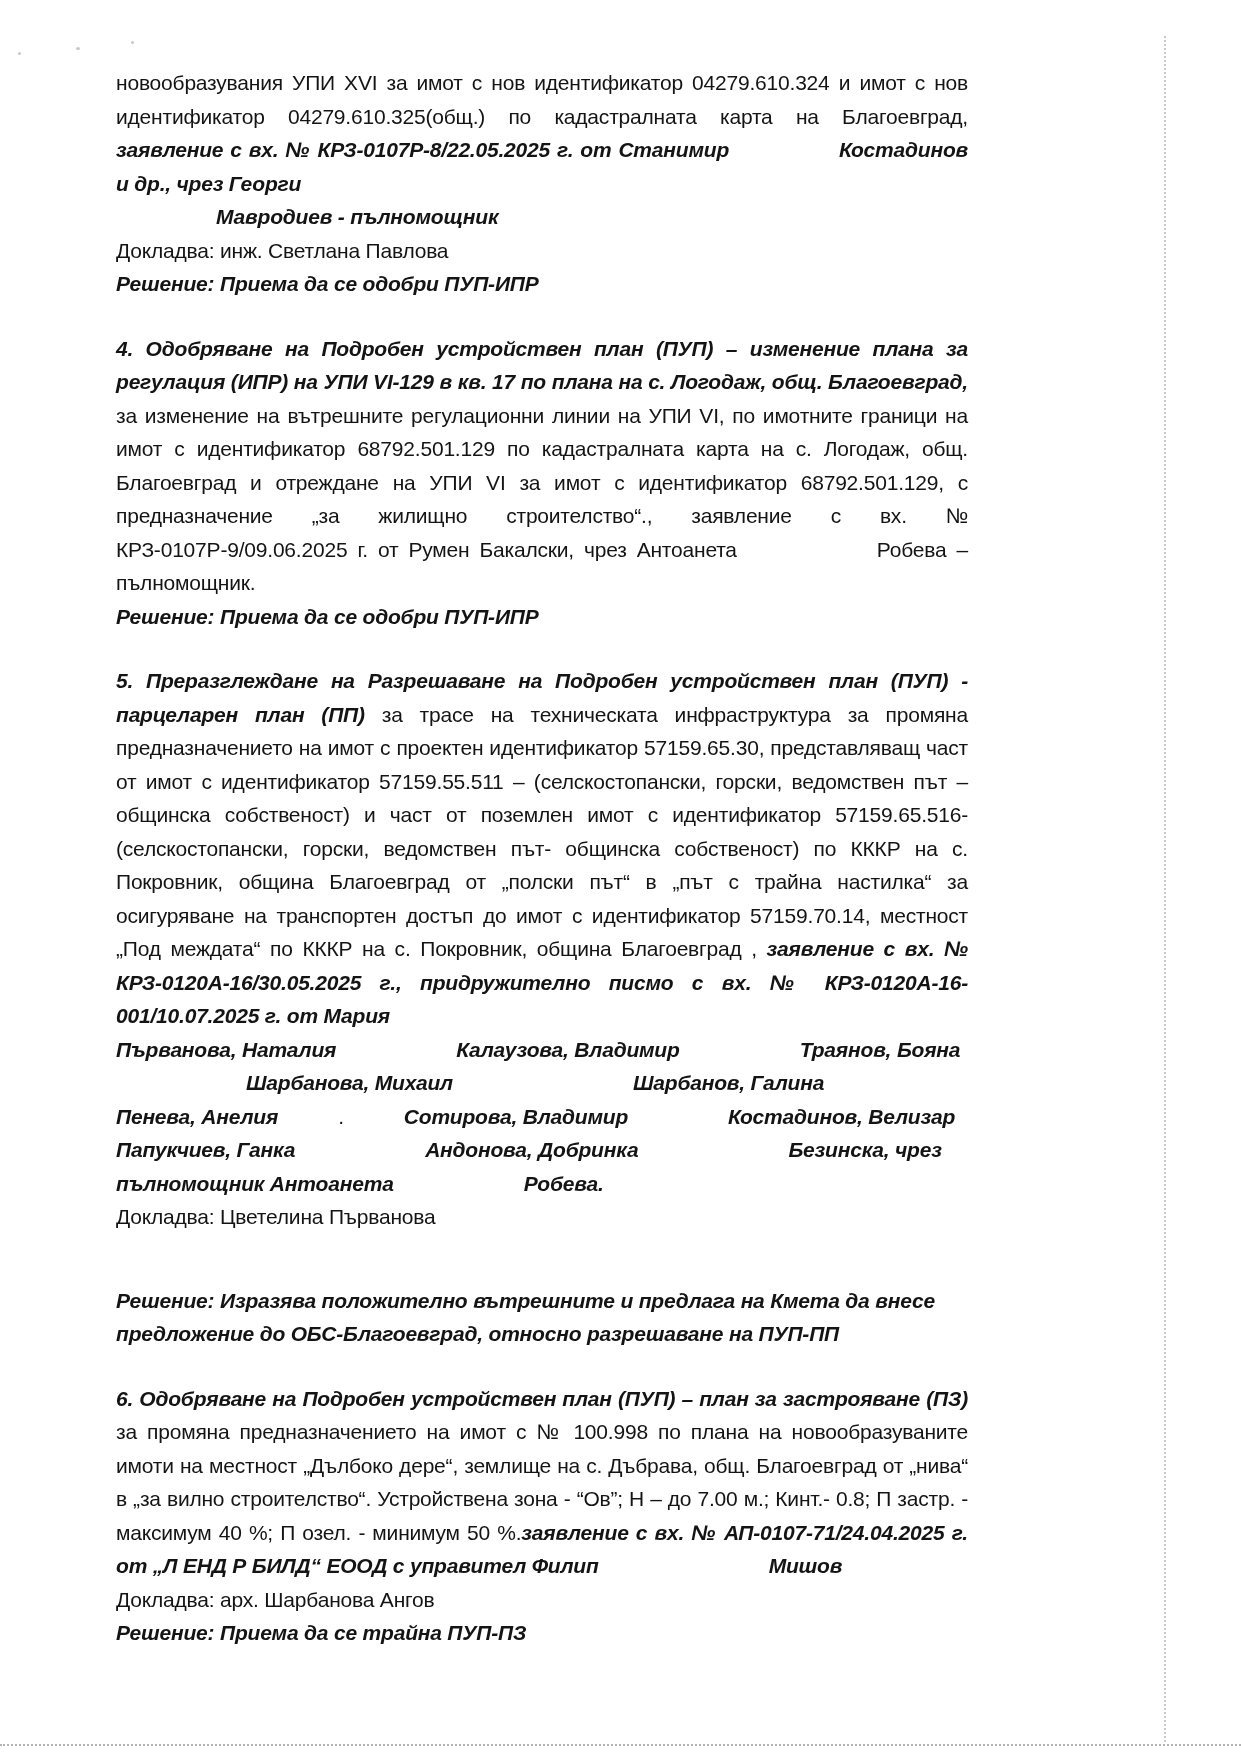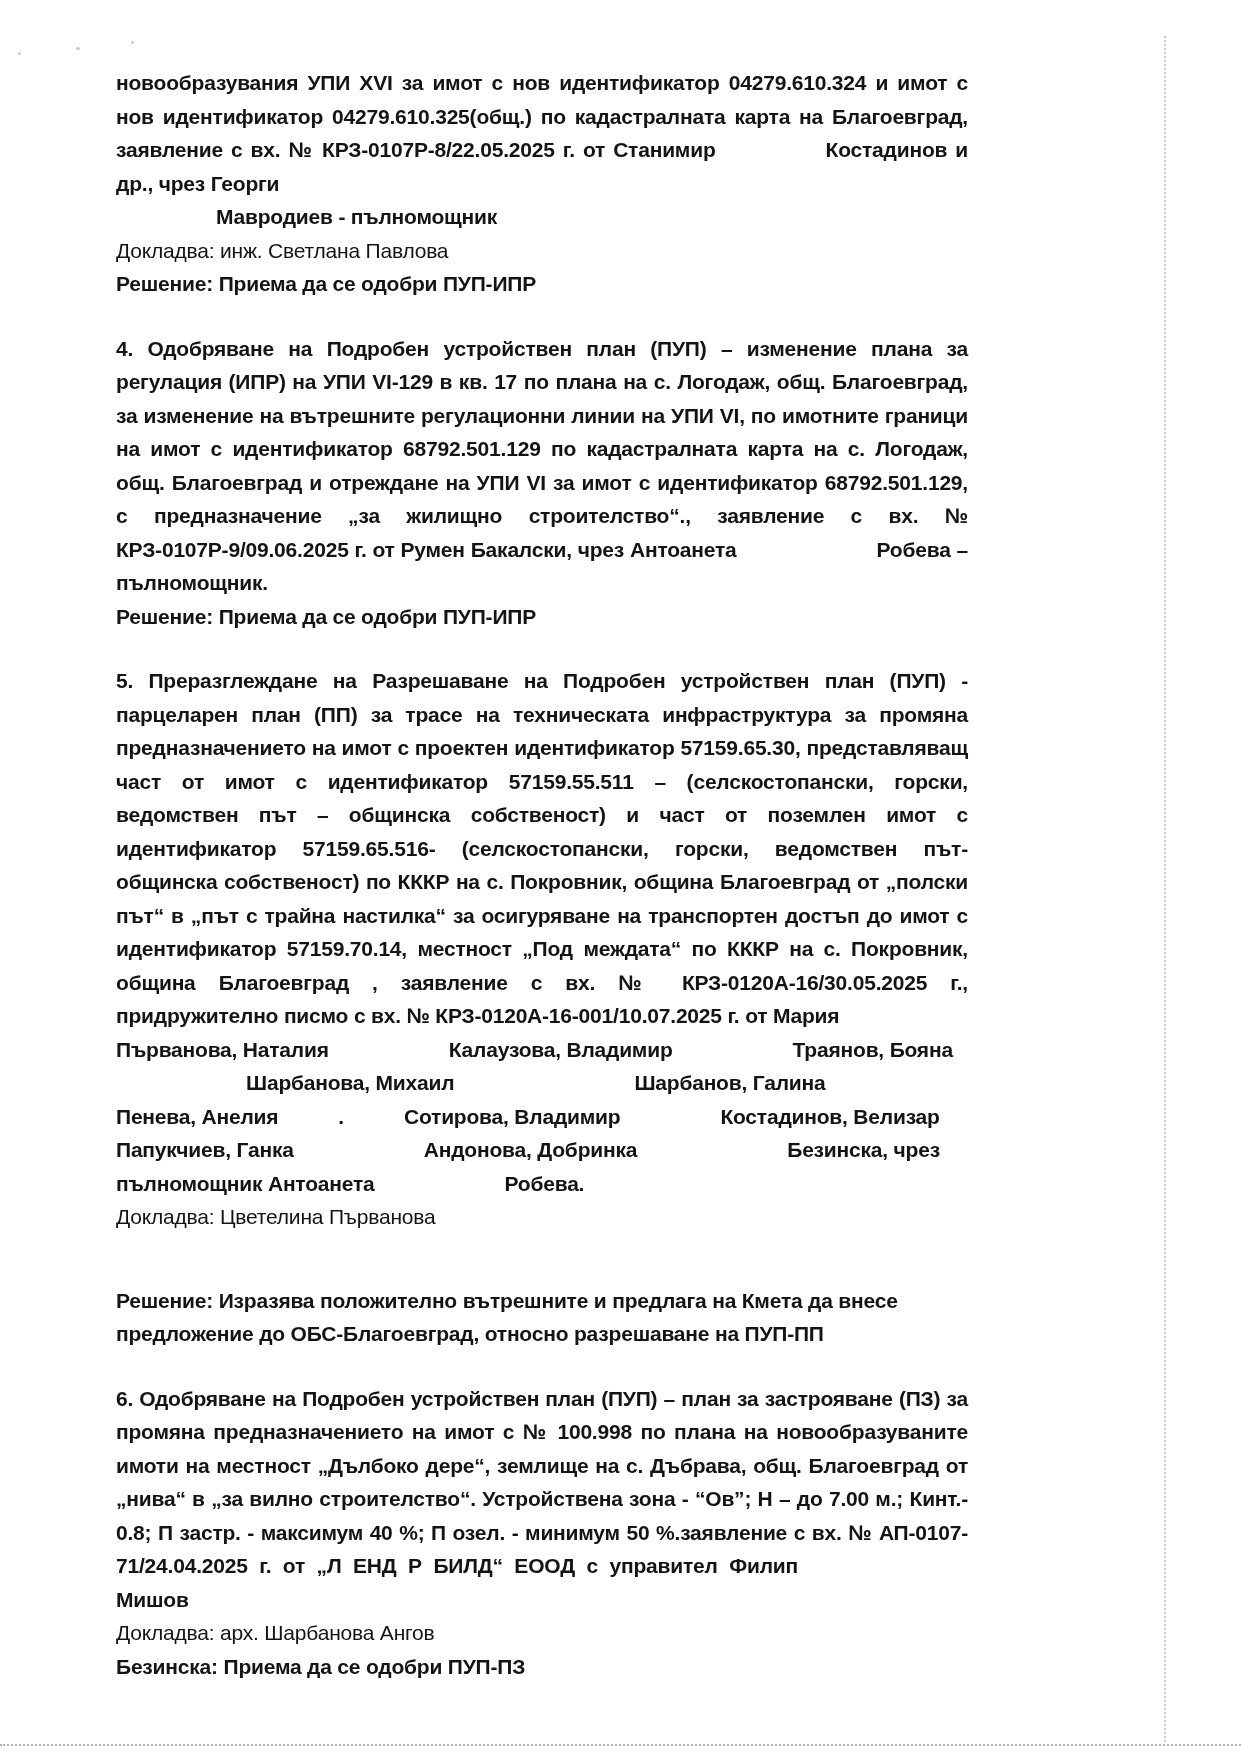--- a/index.html
+++ b/index.html
@@ -27,7 +27,7 @@
   .decision-gap{ margin-top:50px; }
   .run-b{ font-weight:bold; }
   .run-i{ }
-  .run-r{ font-weight:bold; }
+  .run-r{ font-weight:normal; }
   .gap{ display:inline-block; height:1px; }
   
   .right-dotted{

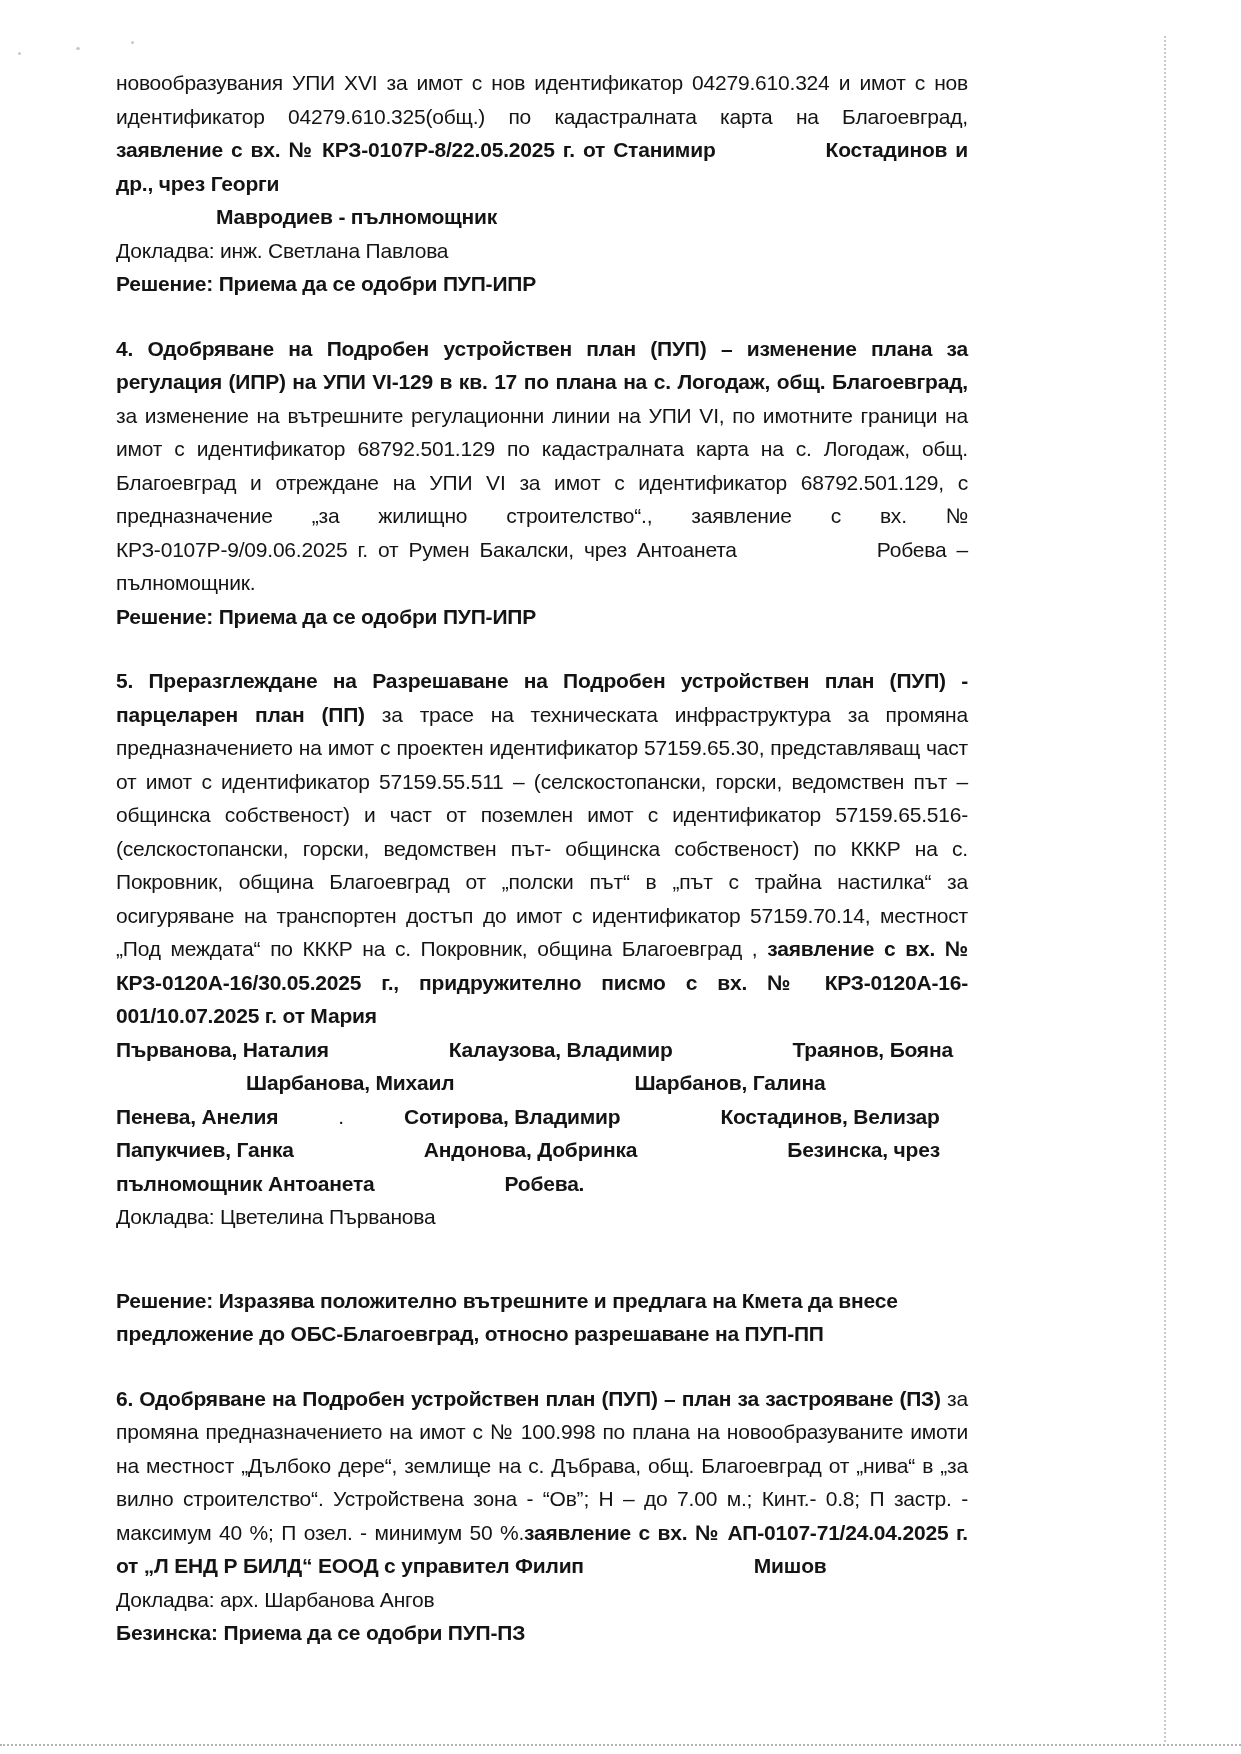--- a/index.html
+++ b/index.html
@@ -25,7 +25,7 @@
   .intro,.item{ text-align:justify; }
   .item{ margin-top:31px; }
   .decision-gap{ margin-top:50px; }
-  .run-b{ font-weight:bold; }
+  .run-b{ font-weight:bold;font-style:italic; }
   .run-i{ }
   .run-r{ font-weight:normal; }
   .gap{ display:inline-block; height:1px; }

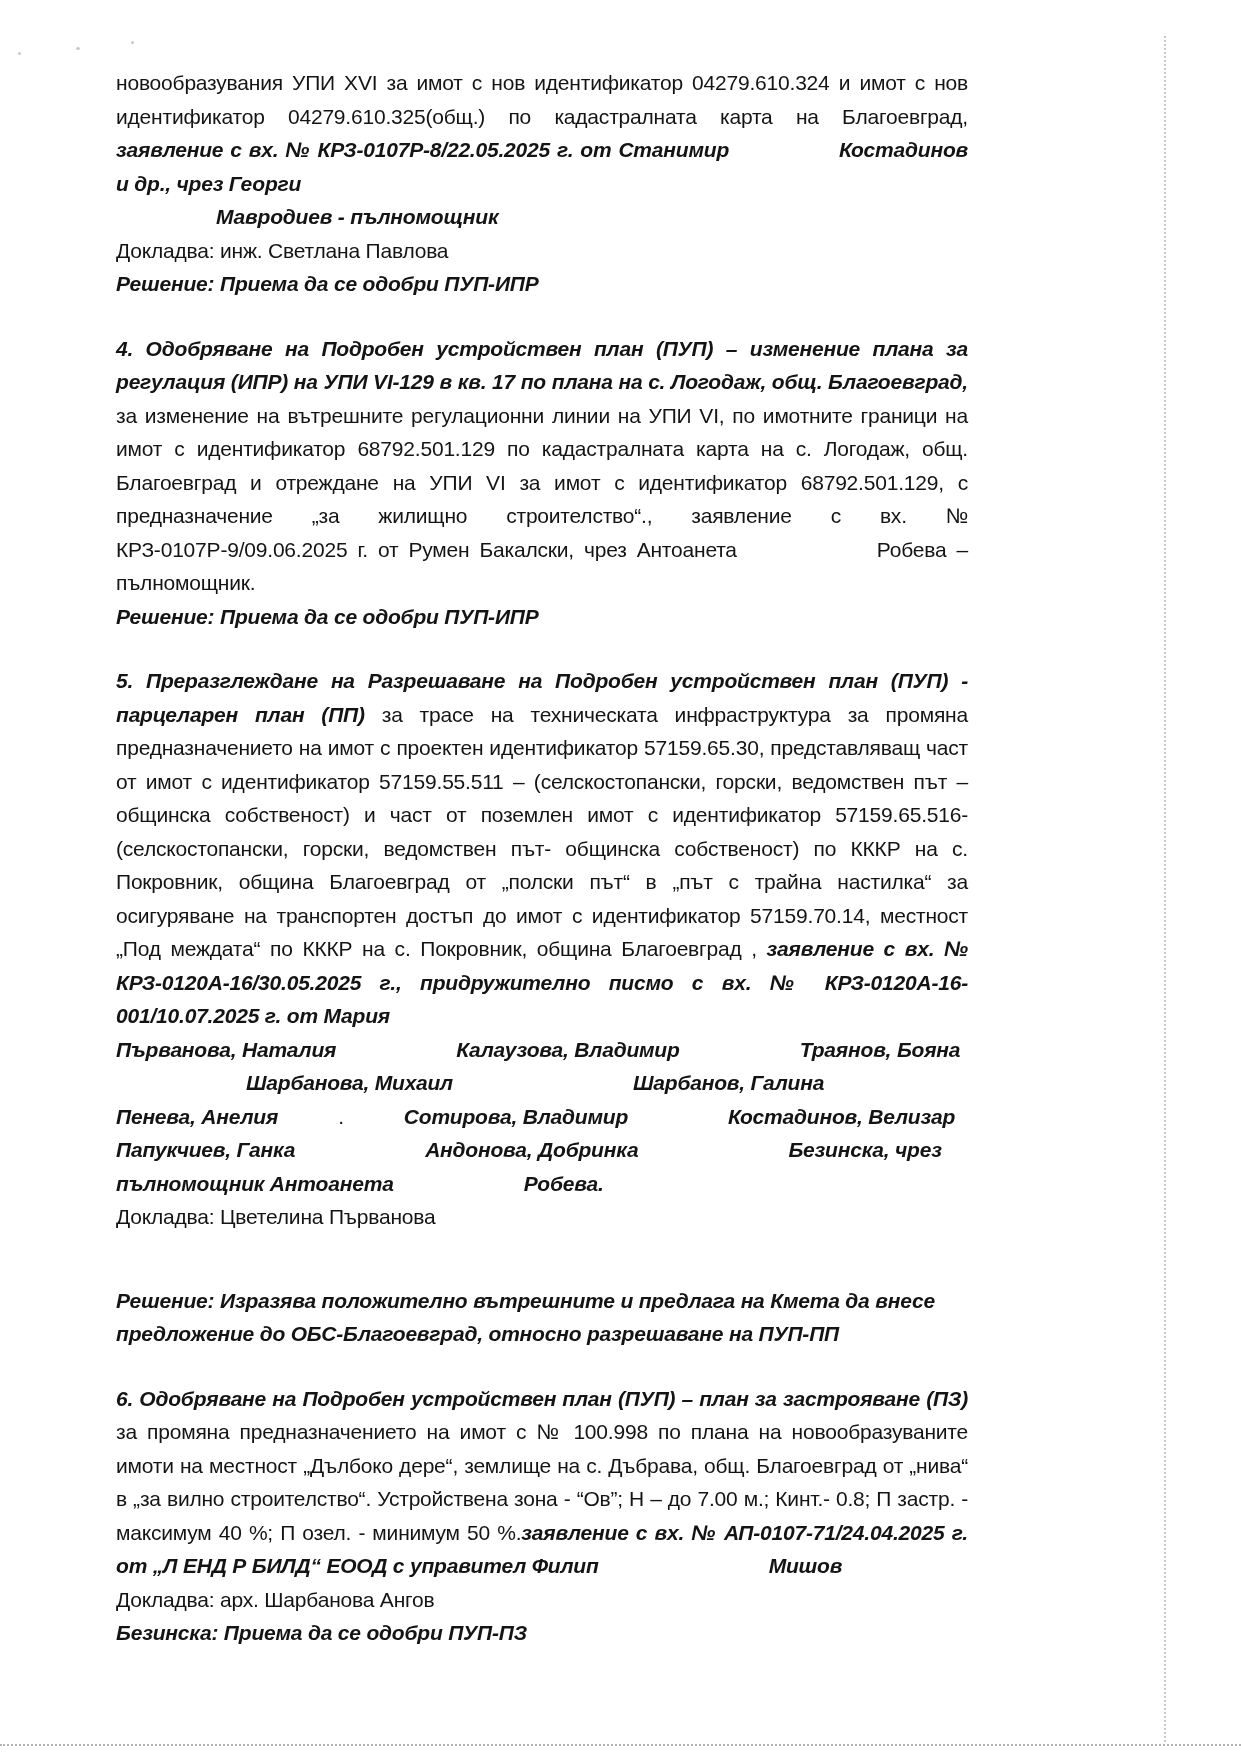--- a/index.html
+++ b/index.html
@@ -63,7 +63,7 @@
     <p class="para decision-gap"><span class="run-b">Решение: Изразява положително вътрешните и предлага на Кмета да внесе</span><br><span class="run-b">предложение до ОБС-Благоевград, относно разрешаване на ПУП-ПП</span></p>
     <p class="para item"><span class="run-b">6. Одобряване на Подробен устройствен план (ПУП) – план за застрояване (ПЗ) </span><span class="run-r">за промяна предназначението на имот с № 100.998 по плана на новообразуваните имоти на местност „Дълбоко дере“, землище на с. Дъбрава, общ. Благоевград от „нива“ в „за вилно строителство“. Устройствена зона - “Ов”; Н – до 7.00 м.; Кинт.- 0.8; П застр. - максимум 40 %; П озел. - минимум 50 %.</span><span class="run-b">заявление с вх. № АП-0107-71/24.04.2025 г. от „Л ЕНД Р БИЛД“ ЕООД с управител Филип</span><span class="gap" style="width: 170px;"></span><span class="run-b">Мишов</span></p>
     <p class="para reporter"><span class="run-i">Докладва: арх. Шарбанова Ангов</span></p>
-    <p class="para decision"><span class="run-b">Безинска: Приема да се одобри ПУП-ПЗ</span></p>
+    <p class="para decision"><span class="run-b">Решение: Приема да се трайна ПУП-ПЗ</span></p>
   </div>
 
 </body></html>

